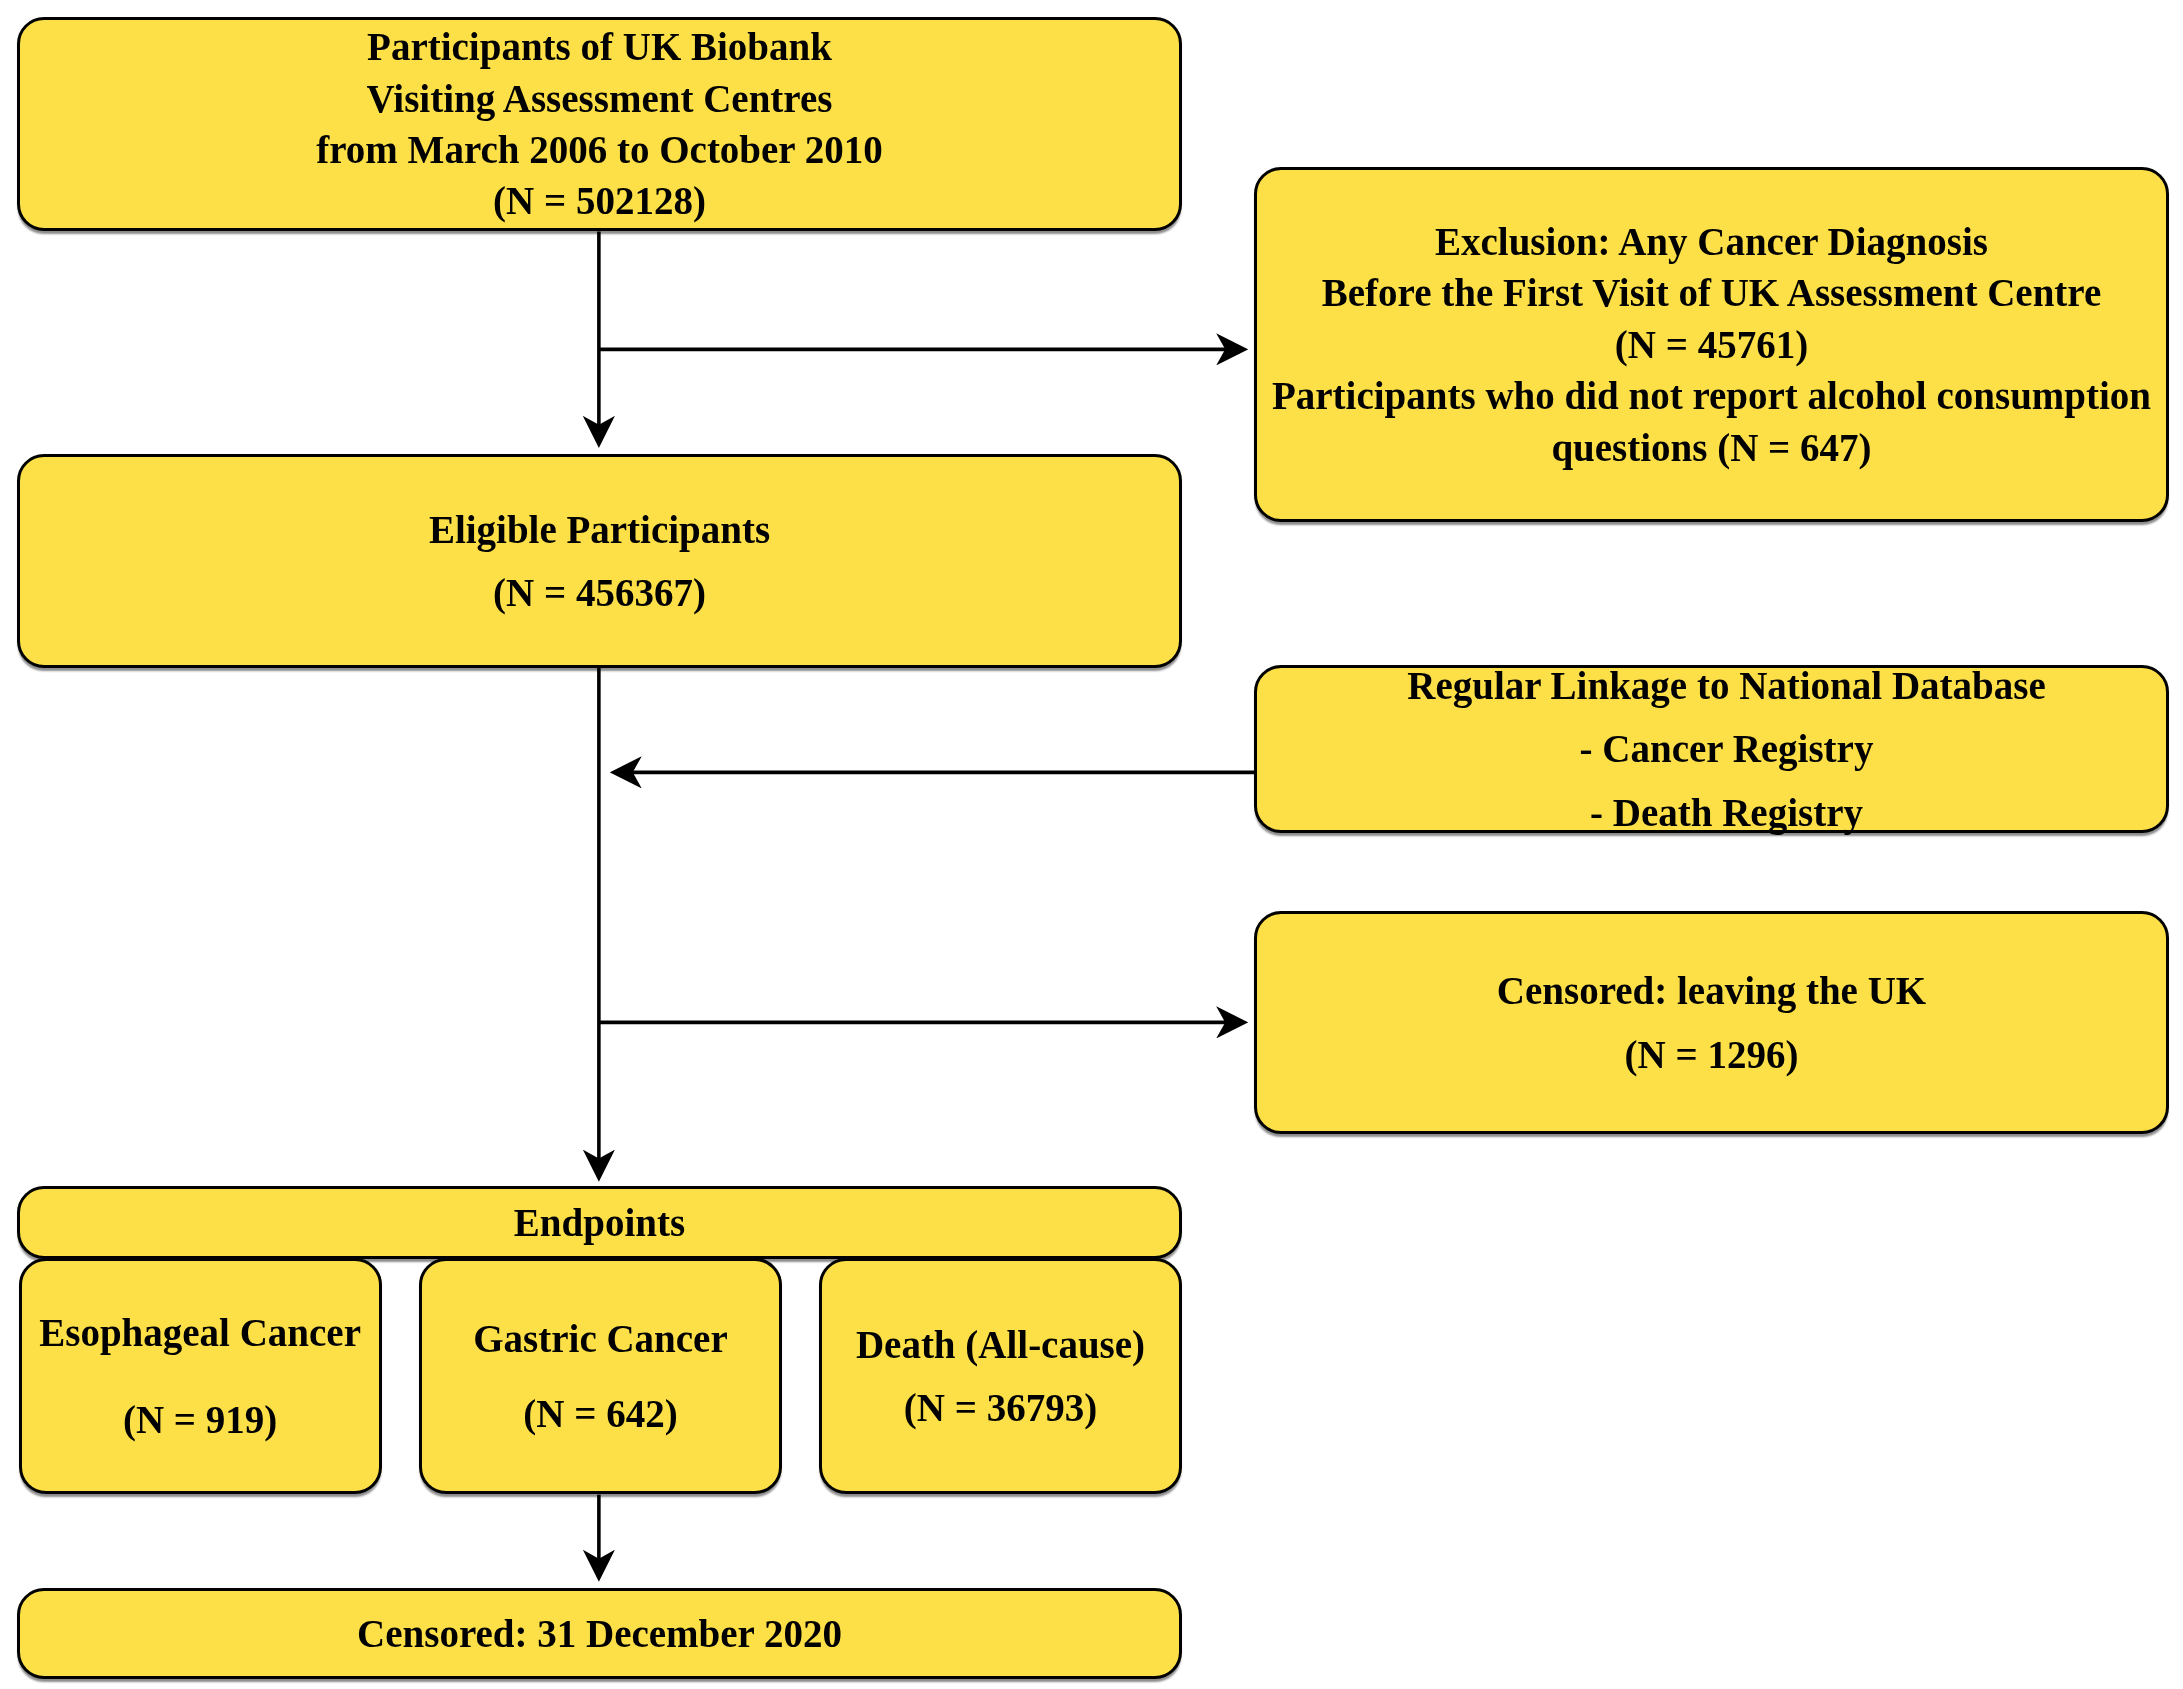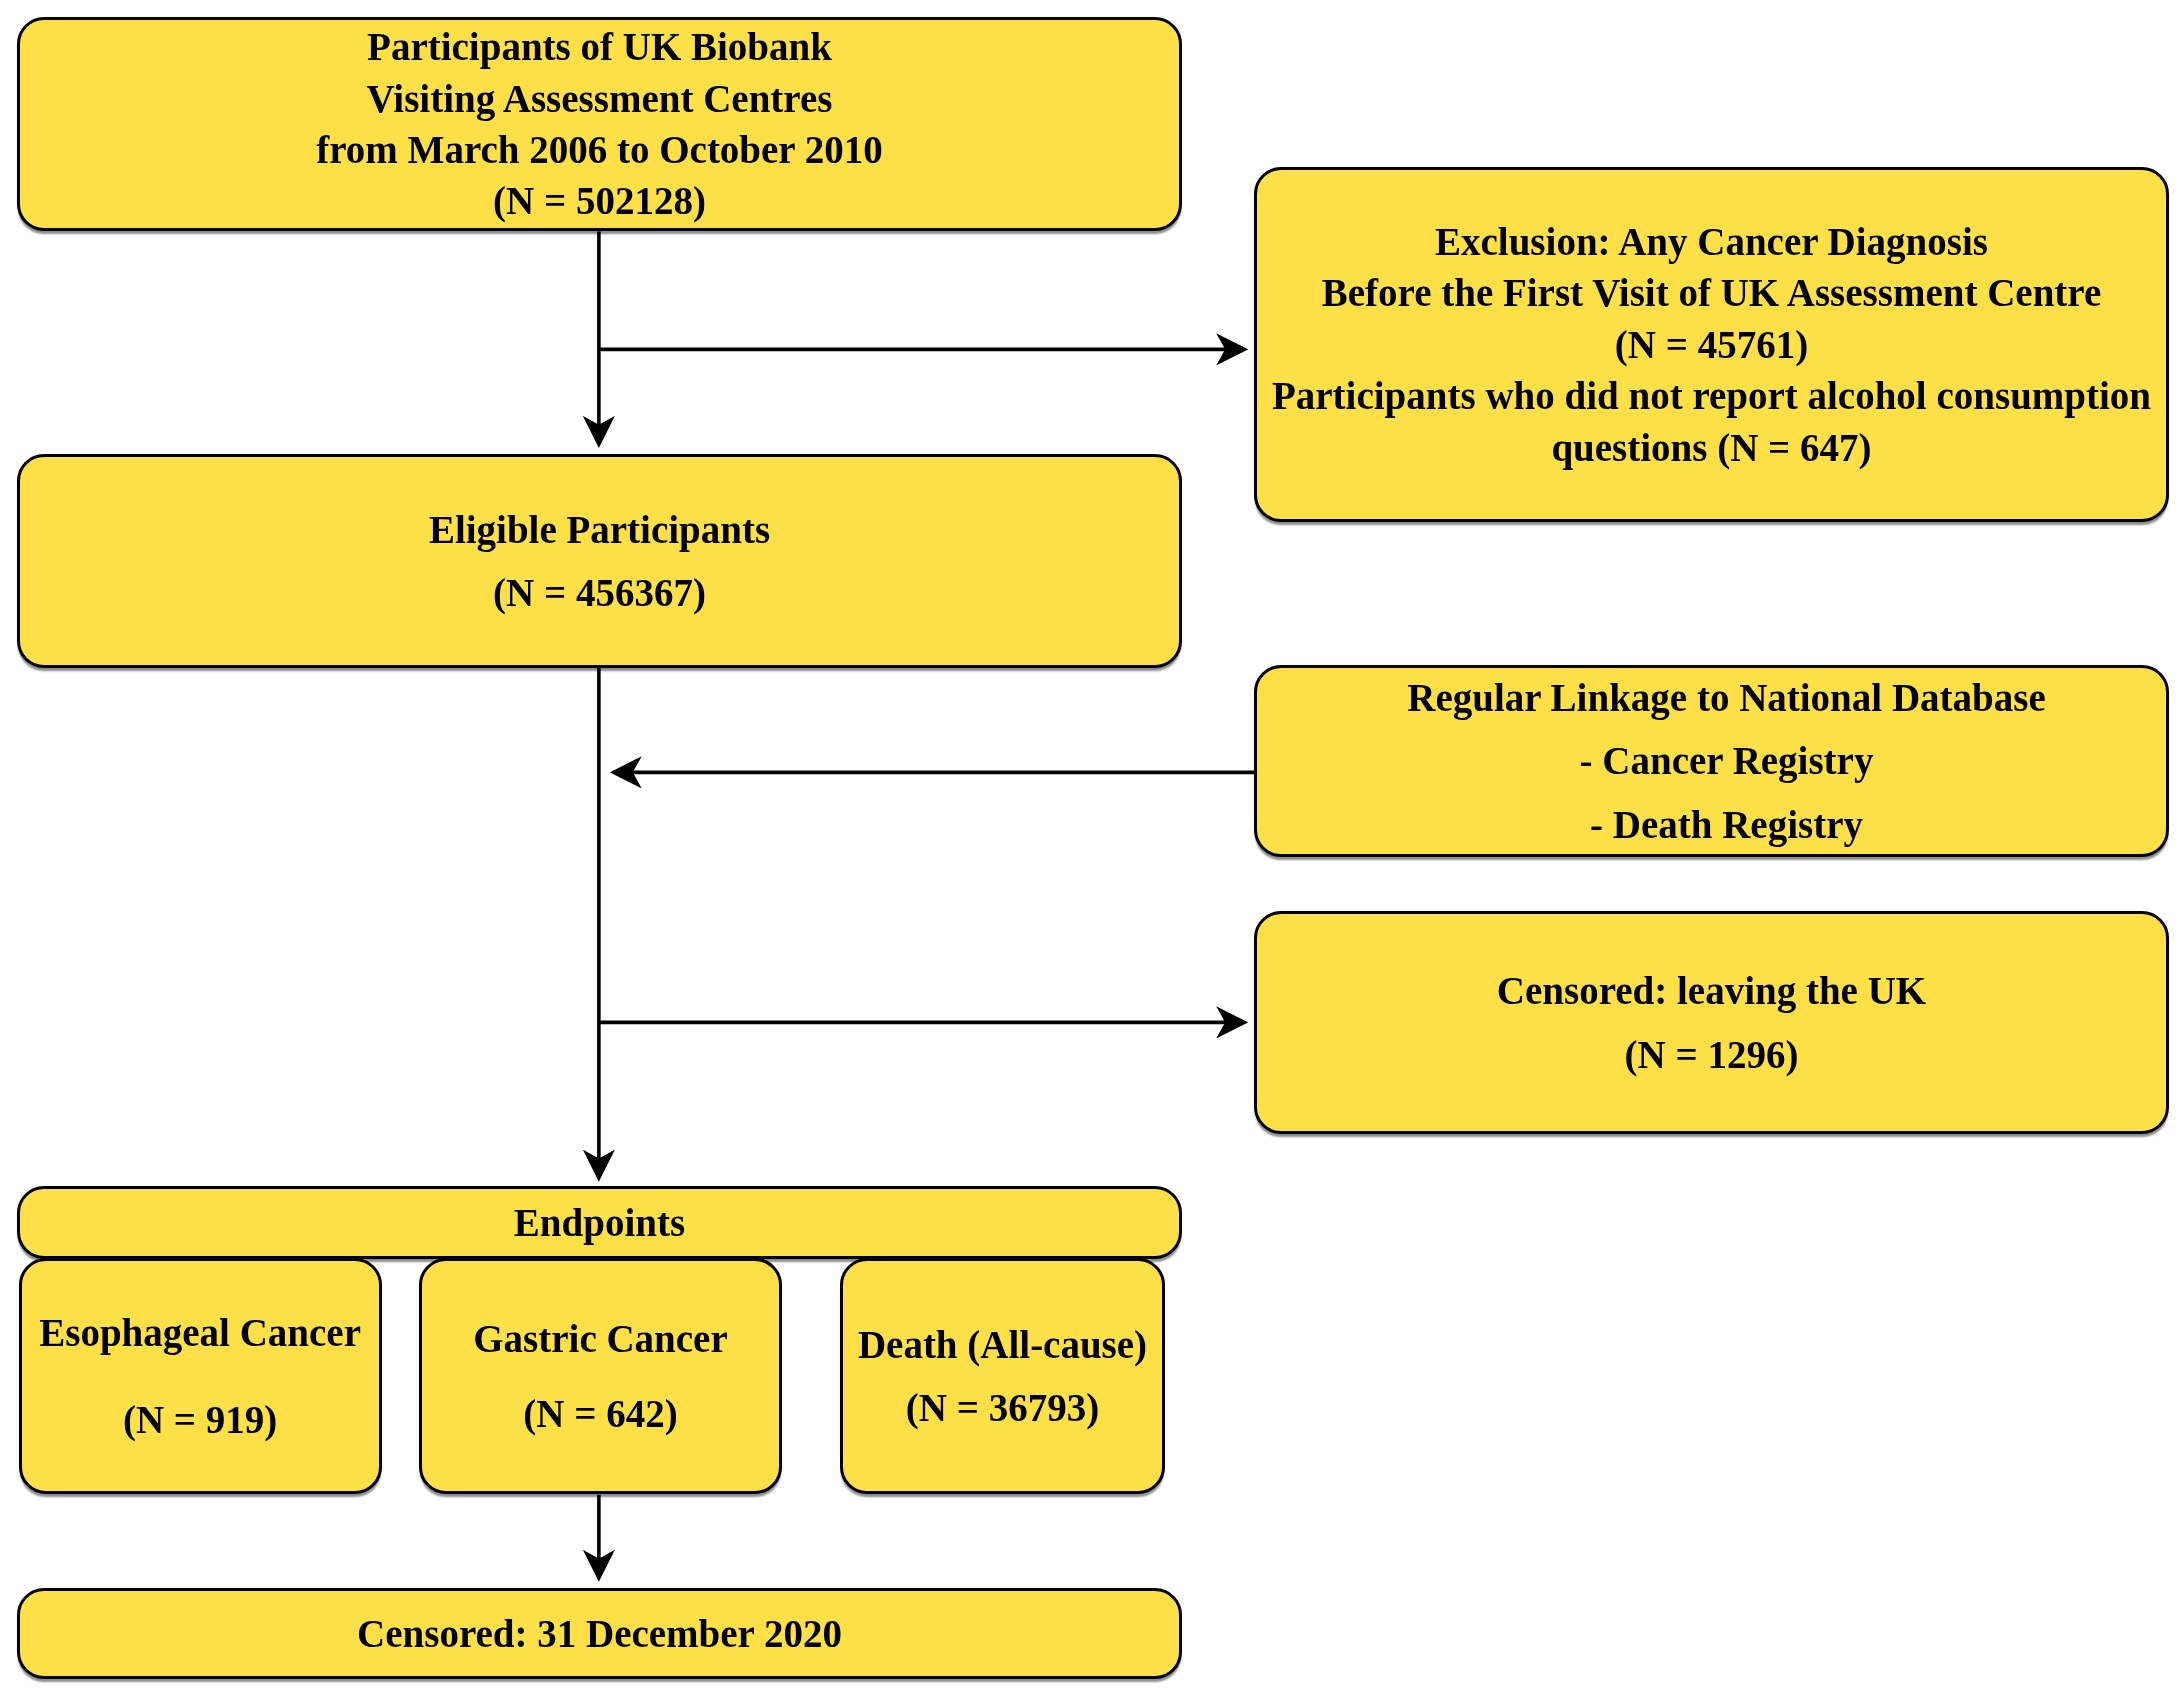--- a/index.html
+++ b/index.html
@@ -50,7 +50,7 @@
   .n-participants  { left: 17px;   top: 17px;   width: 1165px; height: 214px; }
   .n-exclusion     { left: 1254px; top: 167px;  width: 915px; height: 355px; }
   .n-eligible      { left: 17px;   top: 454px;  width: 1165px; height: 214px; }
-  .n-linkage       { left: 1254px; top: 665px;  width: 915px; height: 192px; padding-left: 30px; }
+  .n-linkage       { left: 1254px; top: 665px;  width: 915px; height: 168px; padding-left: 30px; }
   .n-censored-uk   { left: 1254px; top: 911px; width: 915px; height: 223px; }
   .n-endpoints     { left: 17px;   top: 1186px; width: 1165px; height: 73px; }
   .n-esophageal    { left: 18.6px;   top: 1258px; width: 363px;  height: 236px; gap: 24px; }

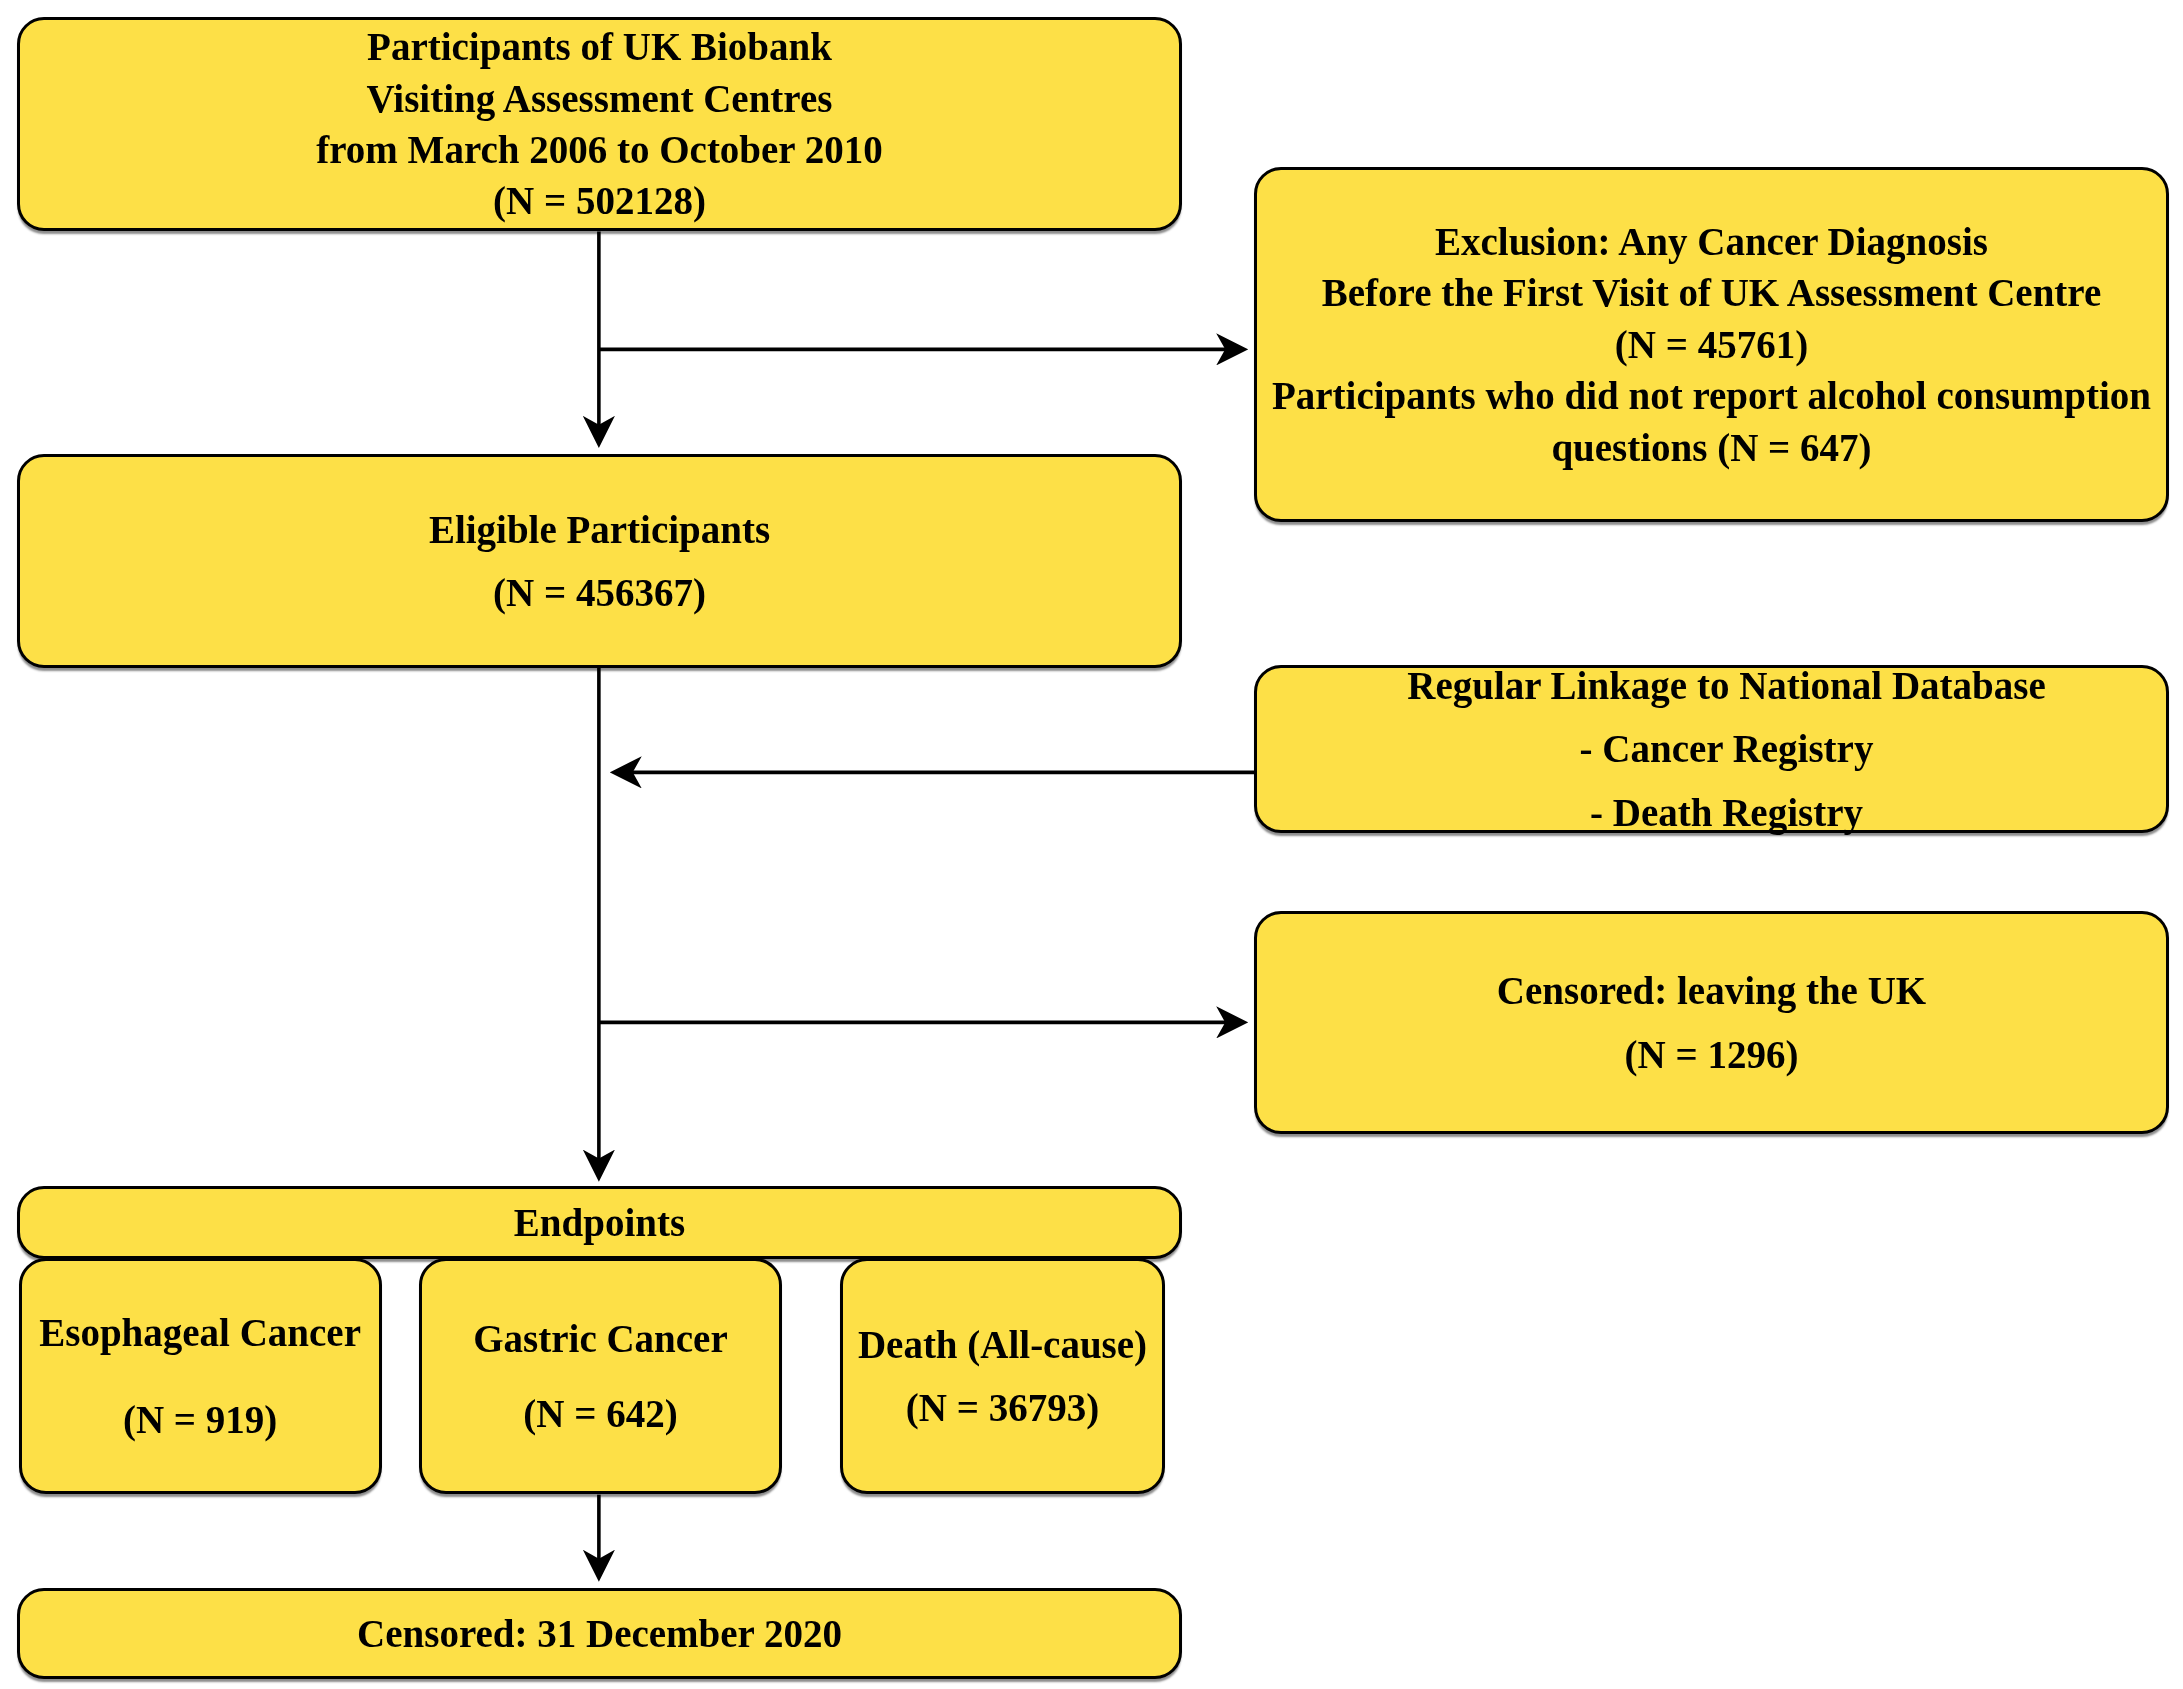--- a/index.html
+++ b/index.html
@@ -55,7 +55,7 @@
   .n-endpoints     { left: 17px;   top: 1186px; width: 1165px; height: 73px; }
   .n-esophageal    { left: 18.6px;   top: 1258px; width: 363px;  height: 236px; gap: 24px; }
   .n-gastric       { left: 419px;  top: 1258px; width: 363px;  height: 236px; gap: 12px; }
-  .n-death         { left: 819px; top: 1258px; width: 325px;  height: 236px; margin-left: 21px; }
+  .n-death         { left: 819px; top: 1258px; width: 363px;  height: 236px; }
   .n-censored-2020 { left: 17px;   top: 1588px; width: 1165px; height: 91px; }
 </style>
 </head>

